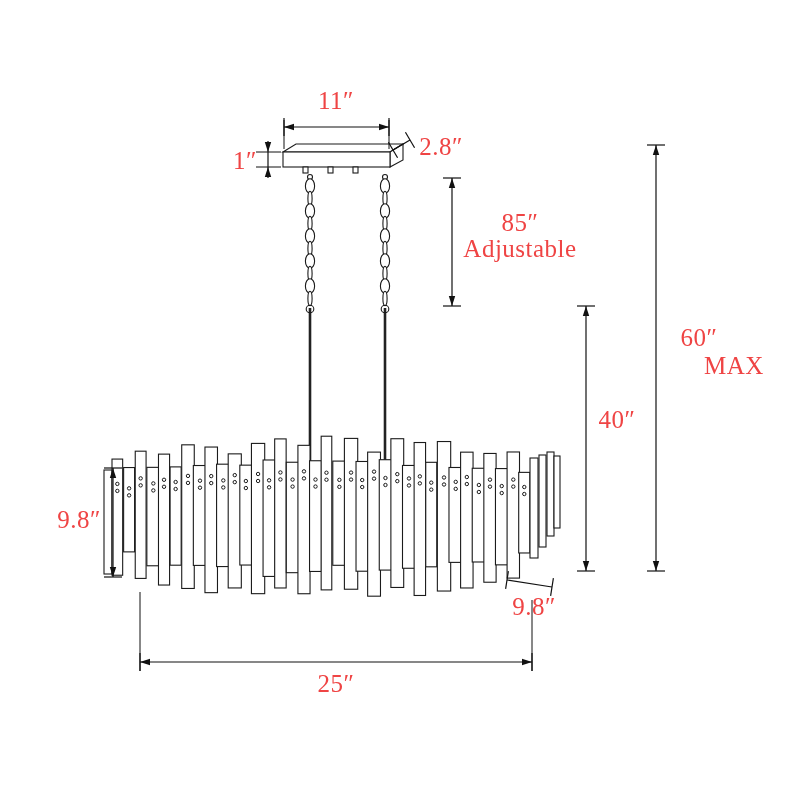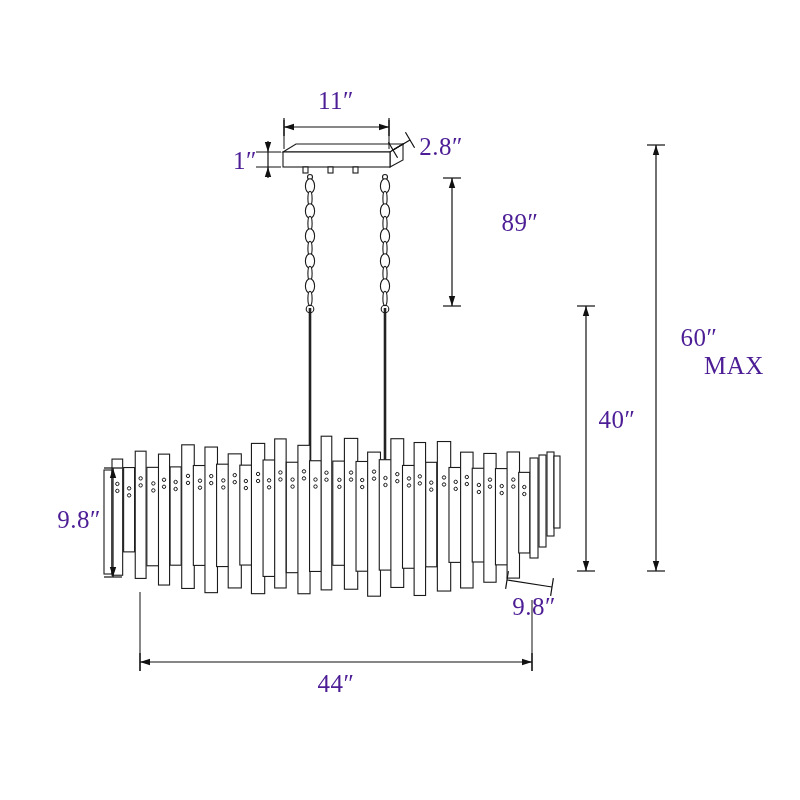--- a/index.html
+++ b/index.html
@@ -6,7 +6,7 @@
   #stage{position:relative;width:800px;height:800px;background:#ffffff;overflow:hidden;
          font-family:"Liberation Serif","DejaVu Serif",serif;}
   svg{position:absolute;left:0;top:0;}
-  .lbl{position:absolute;transform:translate(-50%,-50%);font-size:25px;color:#4c1d95;
+  .lbl{position:absolute;transform:translate(-50%,-50%);font-size:25px;color:#ef4444;
        white-space:nowrap;letter-spacing:.5px;}
   .ln{stroke:#1b1b1b;stroke-width:1.1;fill:none;}
   .fw{stroke:#1b1b1b;stroke-width:1.1;fill:#ffffff;}

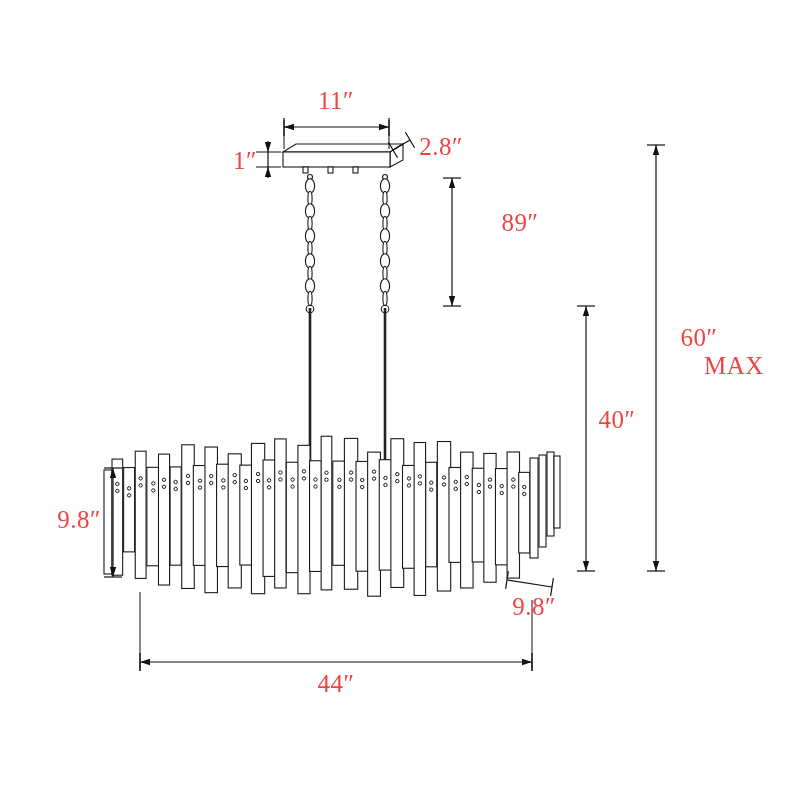--- a/index.html
+++ b/index.html
@@ -216,7 +216,7 @@
   <div class="lbl" style="left:336px;top:101px">11″</div>
   <div class="lbl" style="left:441px;top:147px">2.8″</div>
   <div class="lbl" style="left:245px;top:161px">1″</div>
-  <div class="lbl" style="left:520px;top:223px">89″</div>
+  <div class="lbl" style="left:520px;top:223px">85″</div>
   <div class="lbl" style="left:617px;top:420px">40″</div>
   <div class="lbl" style="left:699px;top:338px">60″</div>
   <div class="lbl" style="left:734px;top:366px">MAX</div>

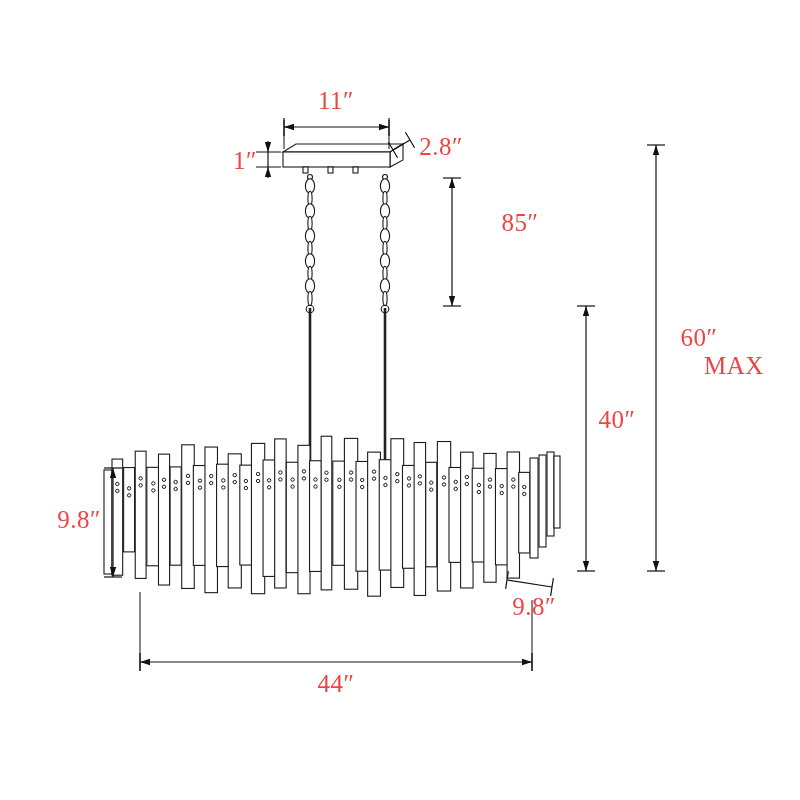--- a/index.html
+++ b/index.html
@@ -217,6 +217,7 @@
   <div class="lbl" style="left:441px;top:147px">2.8″</div>
   <div class="lbl" style="left:245px;top:161px">1″</div>
   <div class="lbl" style="left:520px;top:223px">85″</div>
+  <div class="lbl" style="left:520px;top:249px">Adjustable</div>
   <div class="lbl" style="left:617px;top:420px">40″</div>
   <div class="lbl" style="left:699px;top:338px">60″</div>
   <div class="lbl" style="left:734px;top:366px">MAX</div>

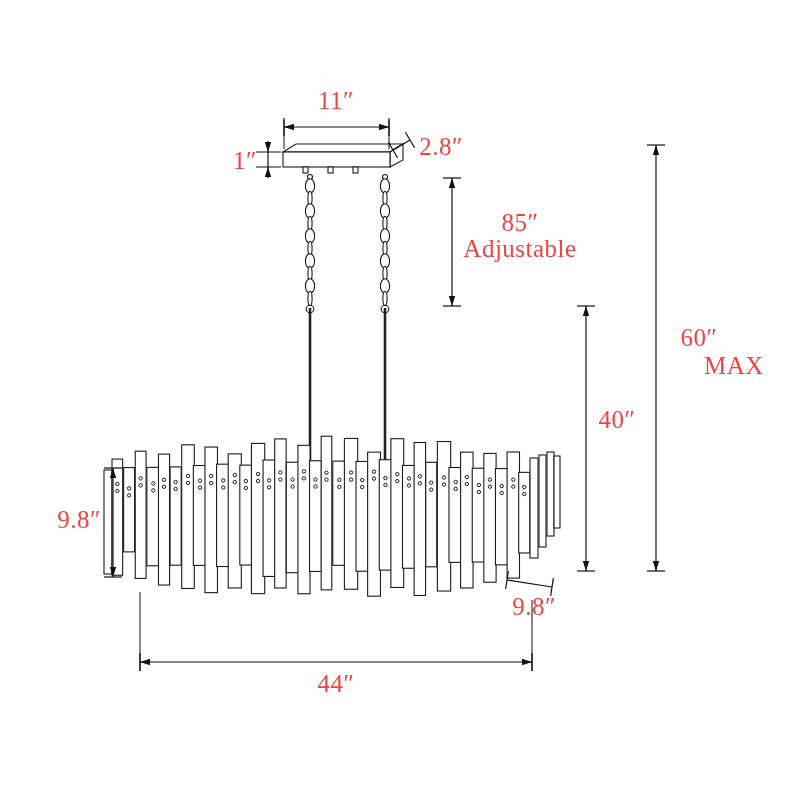--- a/index.html
+++ b/index.html
@@ -223,7 +223,7 @@
   <div class="lbl" style="left:734px;top:366px">MAX</div>
   <div class="lbl" style="left:79px;top:520px">9.8″</div>
   <div class="lbl" style="left:534px;top:607px">9.8″</div>
-  <div class="lbl" style="left:336px;top:684px">44″</div>
+  <div class="lbl" style="left:336px;top:684px">25″</div>
 </div>
 
 </body></html>

